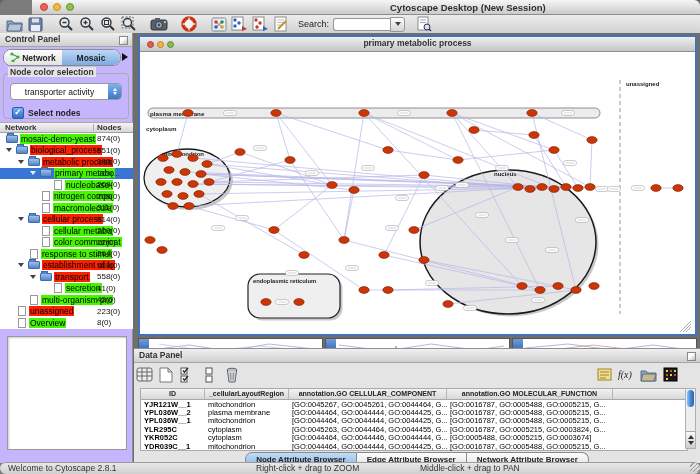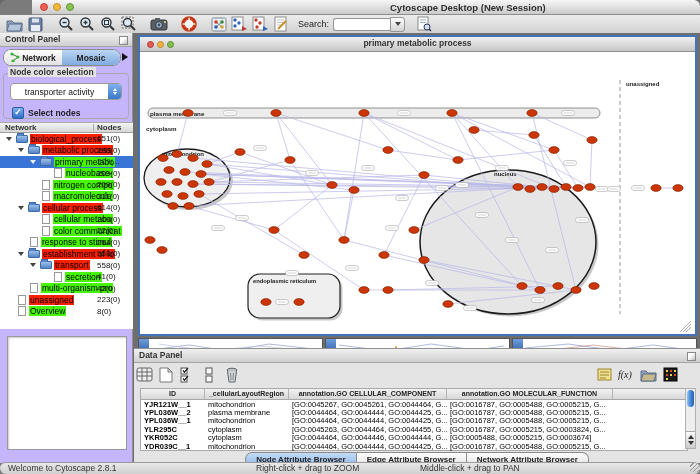--- a/index.html
+++ b/index.html
@@ -305,6 +305,11 @@
       <span class="h2">Nodes</span>
     </div>
     <div id="tree">
+        <div class="trow" style="padding-left: 6px;">
+          <span class="fold"></span>
+          <span class="tlab green">mosaic-demo-yeast</span>
+          <span class="tcnt">874(0)</span>
+        </div>
         <div class="trow" style="padding-left: 6px;">
           <span class="tri"></span>
           <span class="fold"></span>

